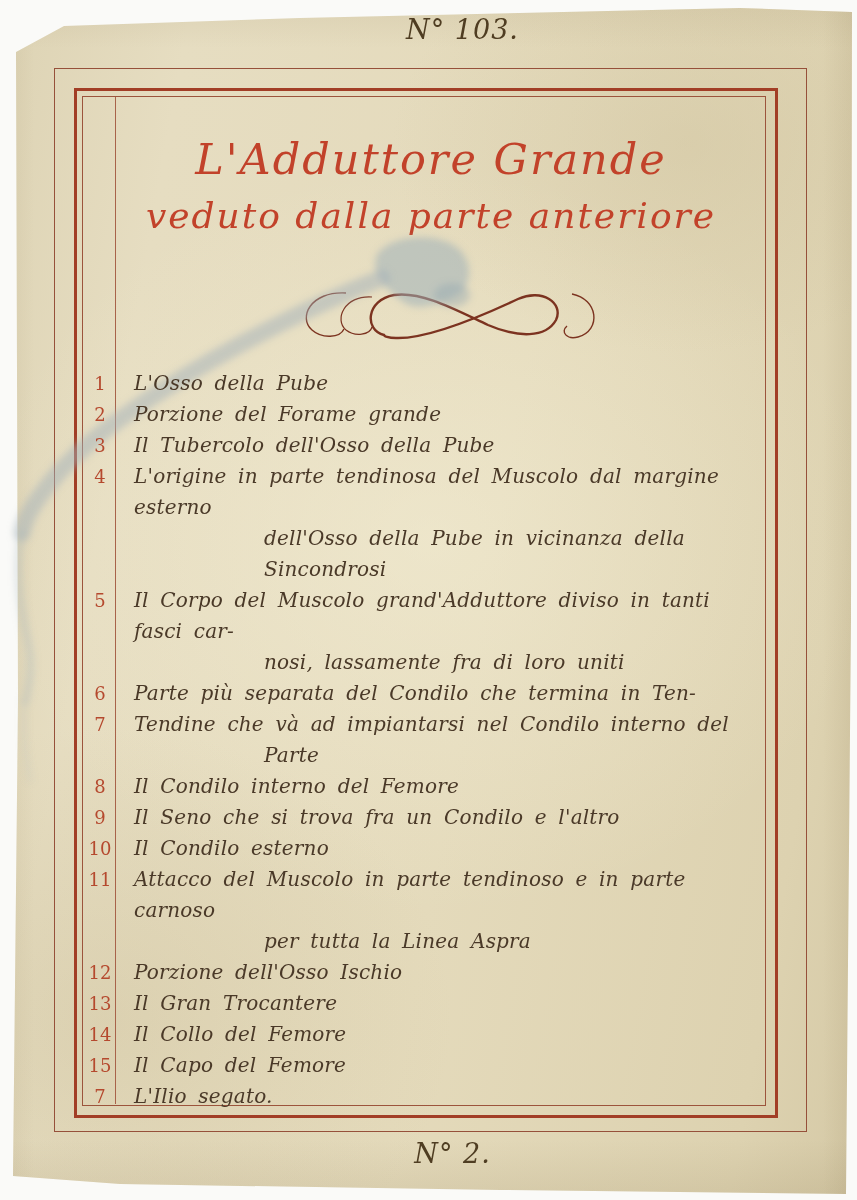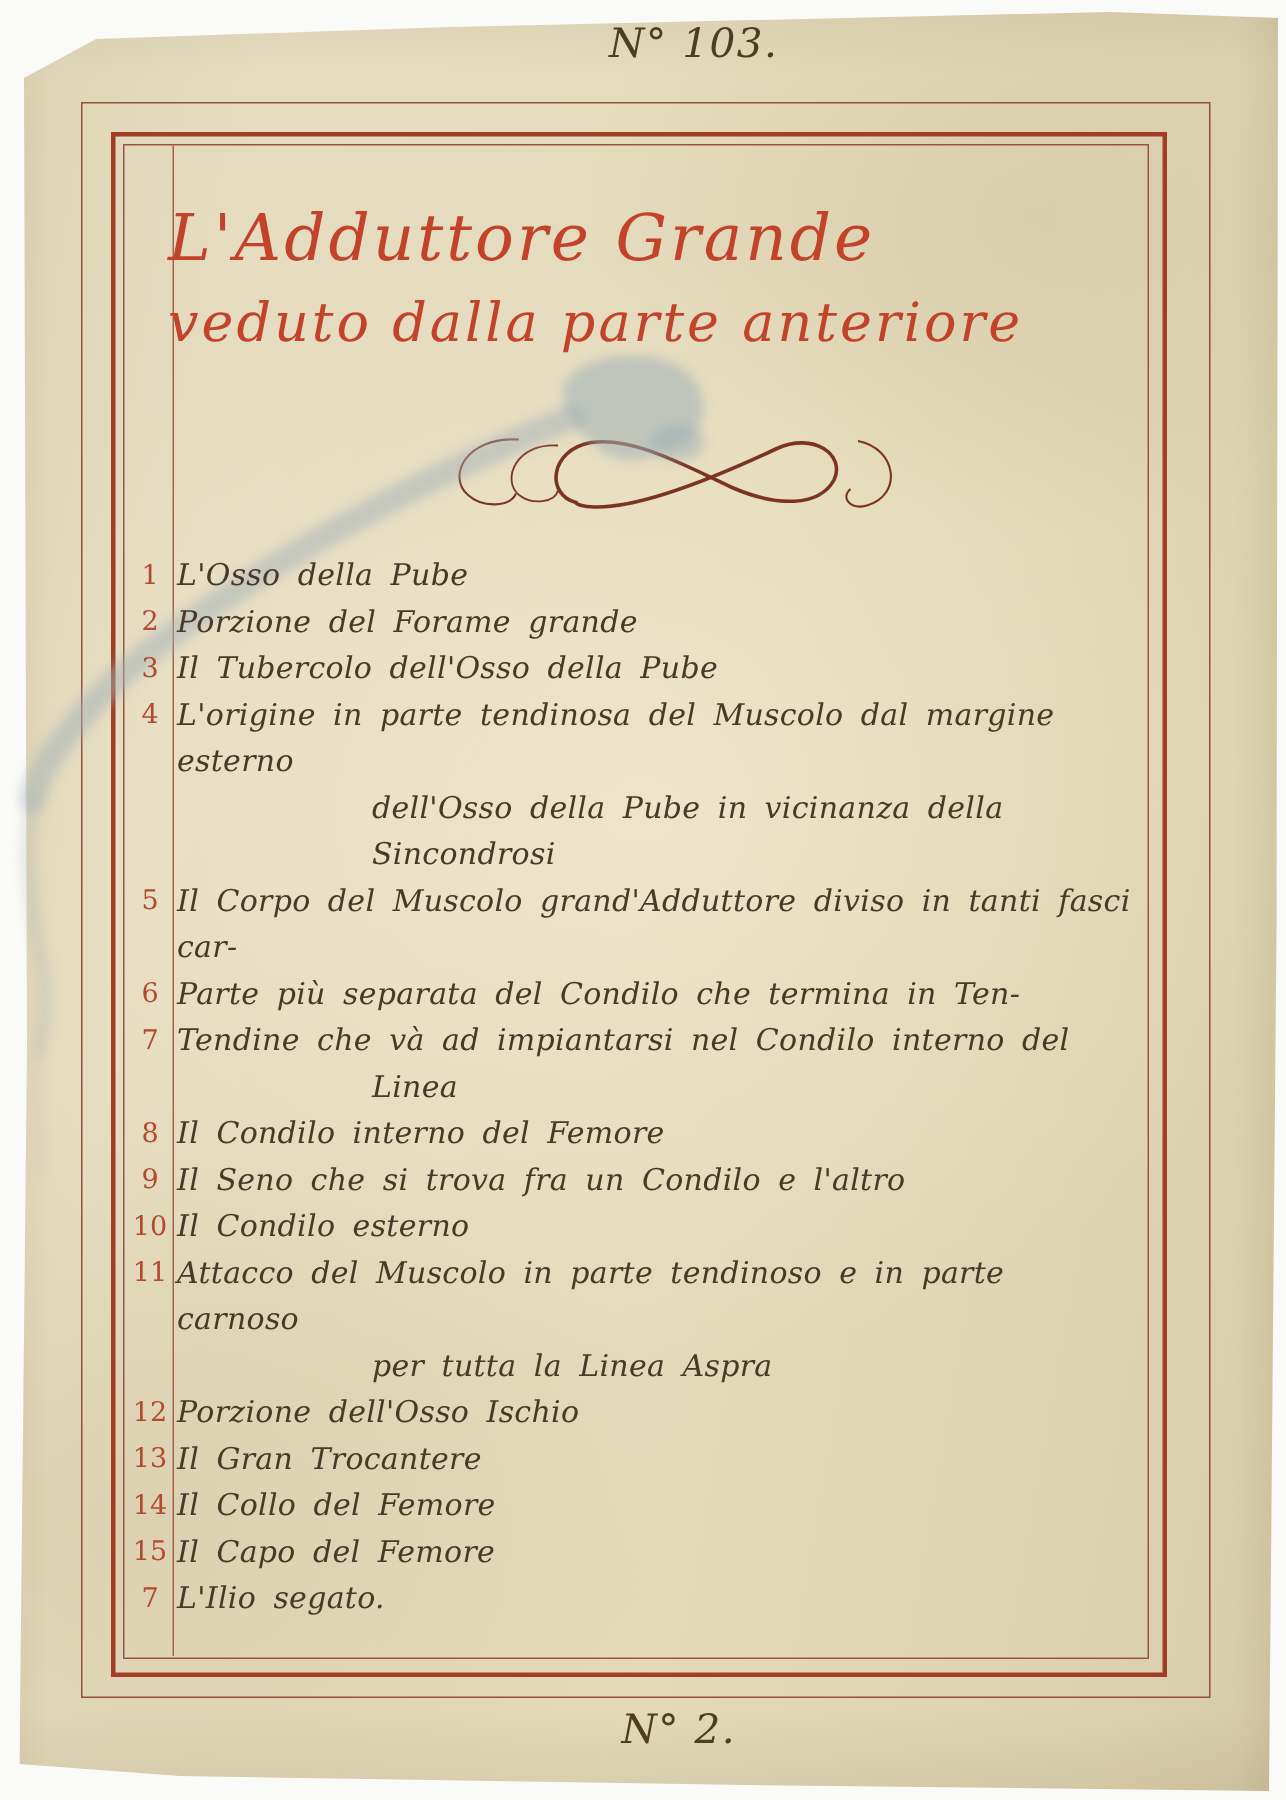--- a/index.html
+++ b/index.html
@@ -56,8 +56,8 @@
   .page-label.top{top:14px;padding-left:34px;}
   .page-label.bottom{top:1138px;padding-left:24px;}
   .title{
-    position:absolute;left:72px;top:130px;width:698px;
-    font-style:italic;color:#c2422a;padding-left:40px;
+    position:absolute;left:82px;top:130px;width:698px;
+    text-align:center;font-style:italic;color:#c2422a;
   }
   .title .t1{display:block;font-size:43px;line-height:58px;letter-spacing:2px;}
   .title .t2{display:block;font-size:36px;line-height:56px;letter-spacing:2px;}

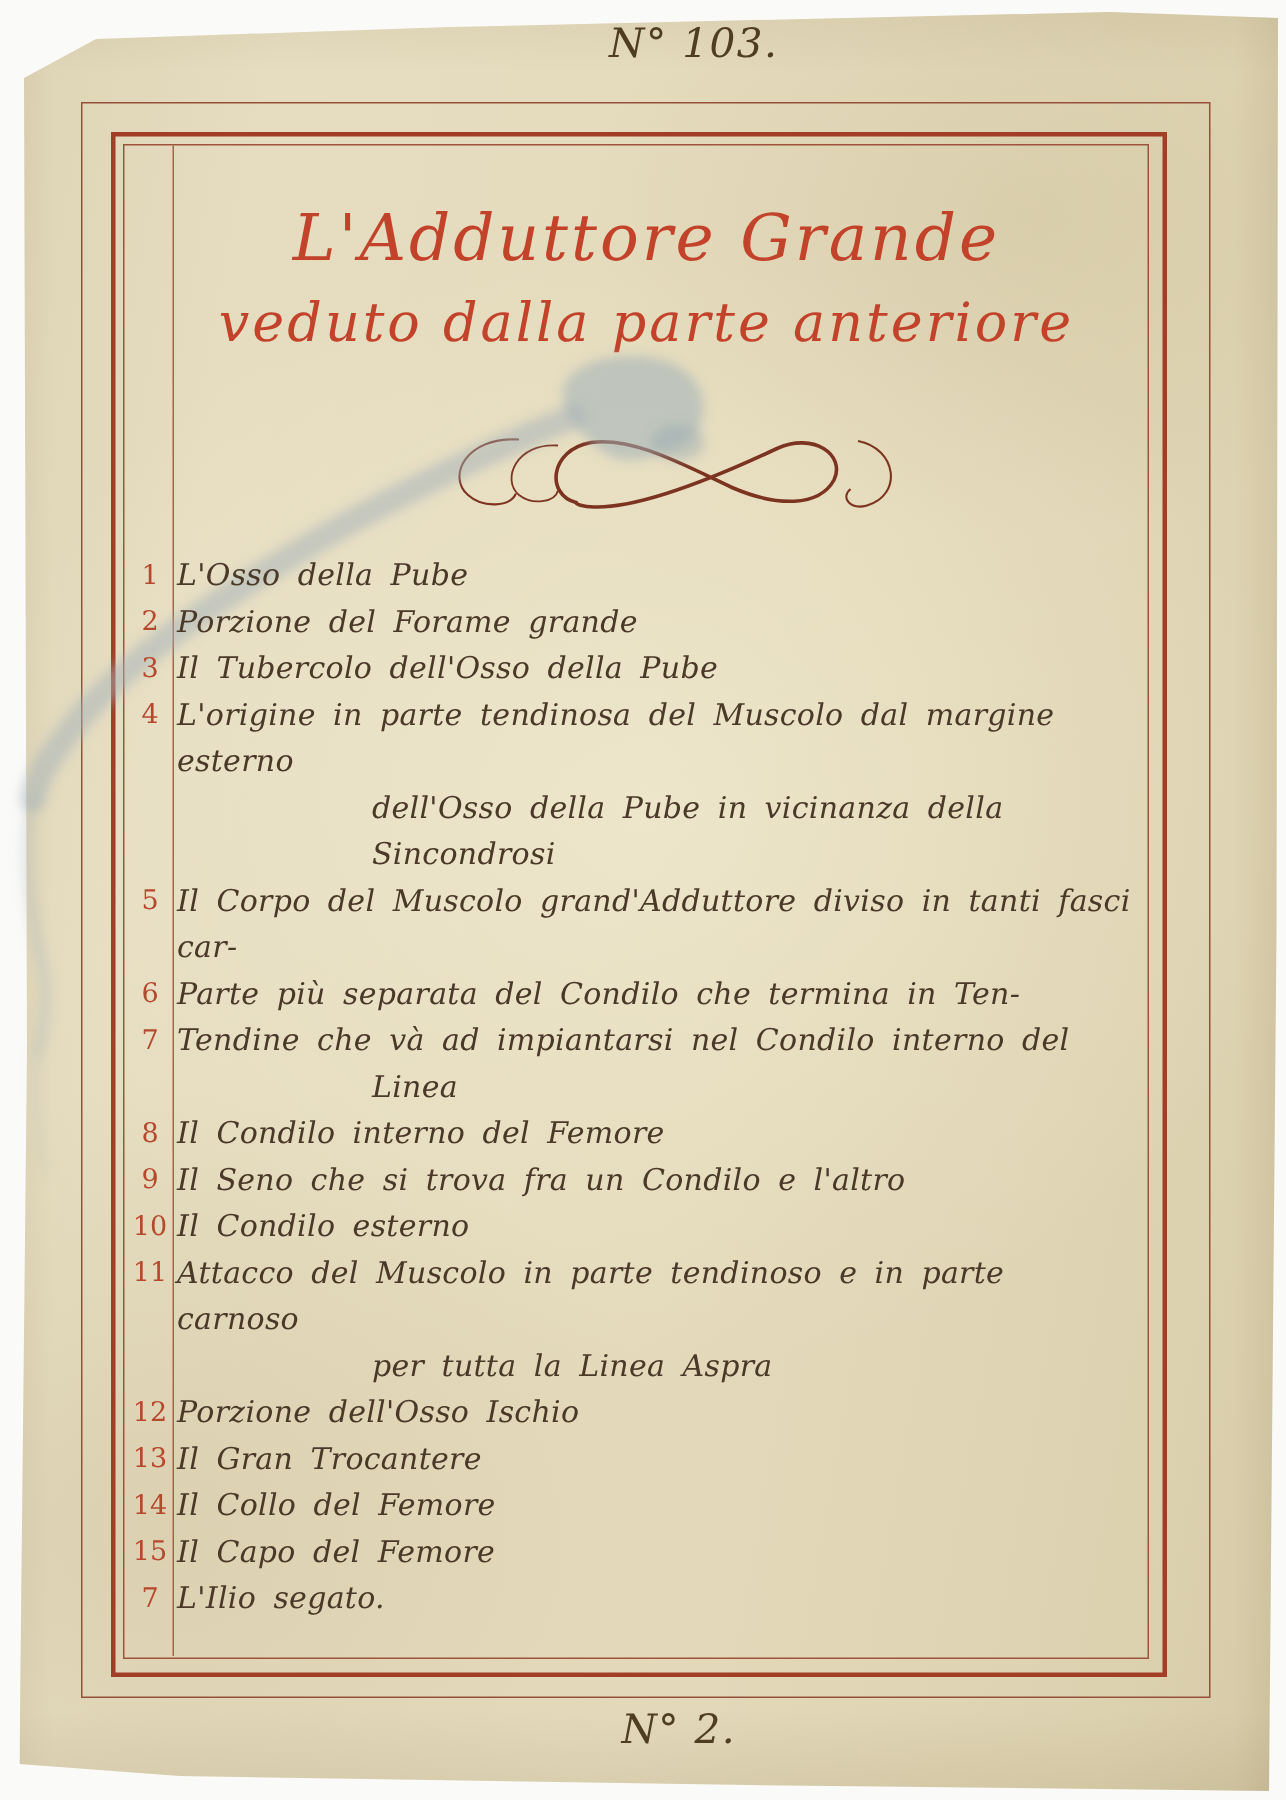--- a/index.html
+++ b/index.html
@@ -73,7 +73,7 @@
     font-style:normal;
   }
   .txt{
-    flex:1;
+    flex:1;margin-left:16px;
     font-style:italic;font-size:20px;line-height:31px;color:#4a3928;
     word-spacing:5px;letter-spacing:0.2px;
   }

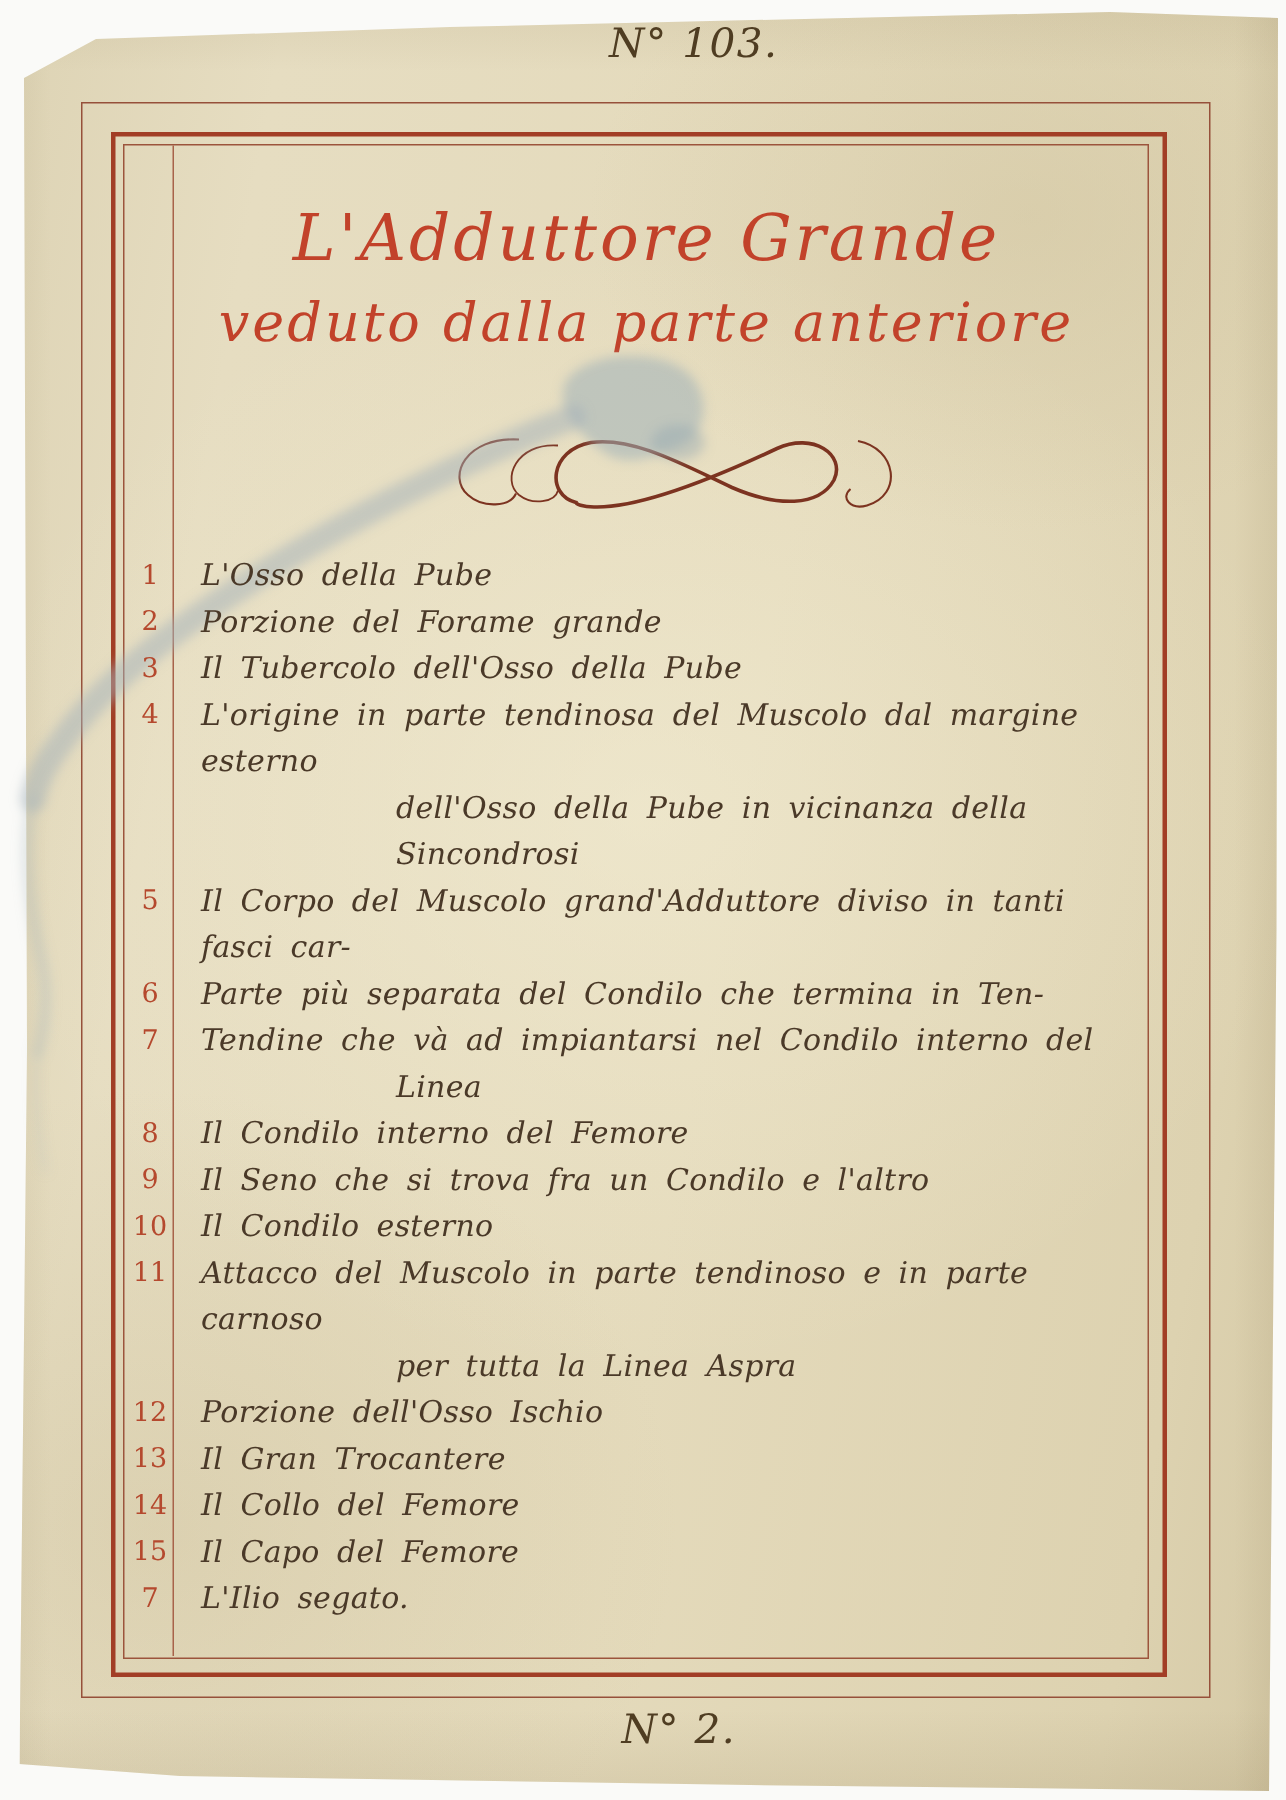--- a/index.html
+++ b/index.html
@@ -141,7 +141,7 @@
   </div>
   <div class="row">
     <span class="num">5</span>
-    <span class="txt"><span class="l1">Il Corpo del Muscolo grand'Adduttore diviso in tanti fasci car-</span></span>
+    <span class="txt"><span class="l1">Il Corpo del Muscolo grand'Adduttore diviso in tanti fasci car-</span><span class="l2">nosi, lassamente fra di loro uniti</span></span>
   </div>
   <div class="row">
     <span class="num">6</span>

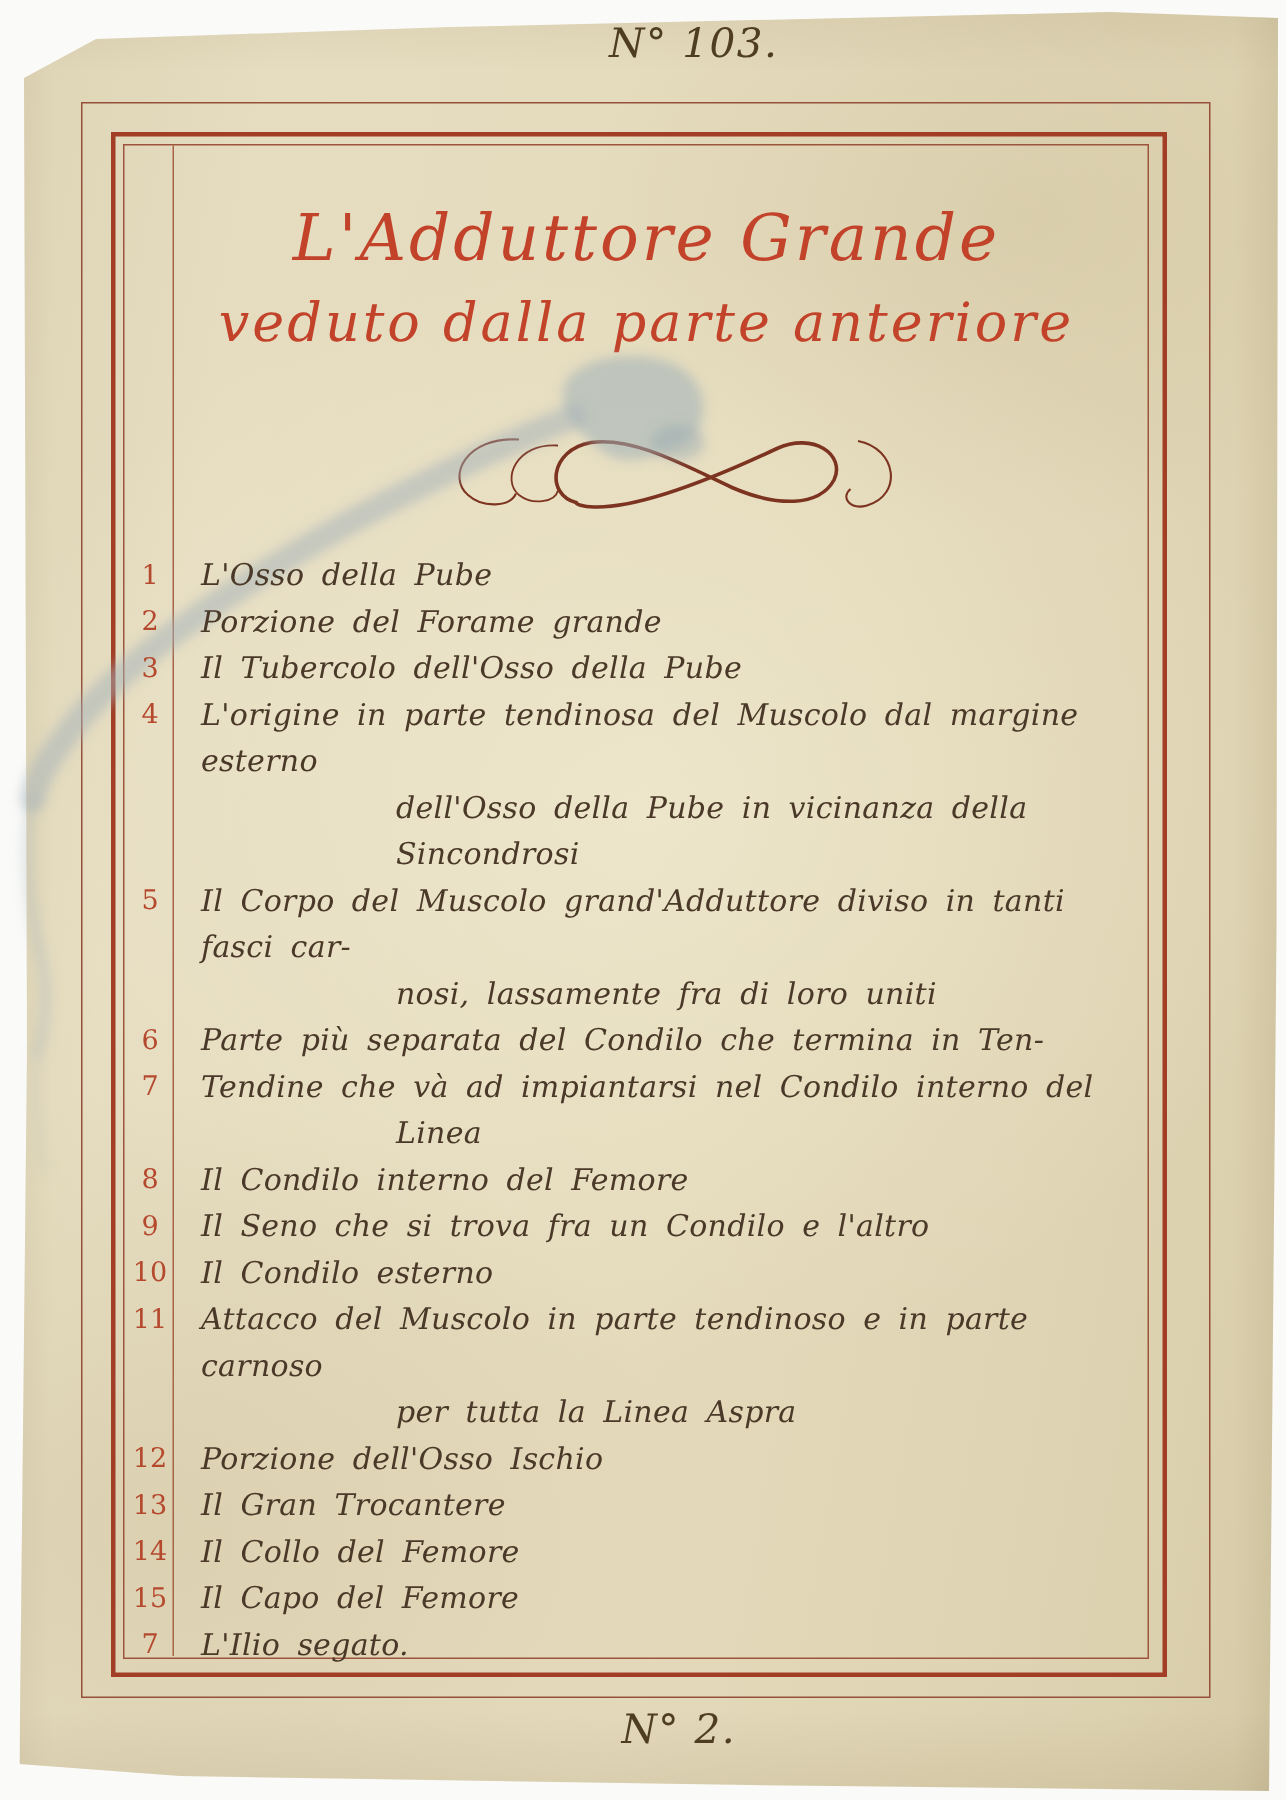--- a/index.html
+++ b/index.html
@@ -149,7 +149,7 @@
   </div>
   <div class="row">
     <span class="num">7</span>
-    <span class="txt"><span class="l1">Tendine che và ad impiantarsi nel Condilo interno del</span><span class="l2">Linea</span></span>
+    <span class="txt"><span class="l1">Tendine che và ad impiantarsi nel Condilo interno del</span><span class="l2">Parte</span></span>
   </div>
   <div class="row">
     <span class="num">8</span>

